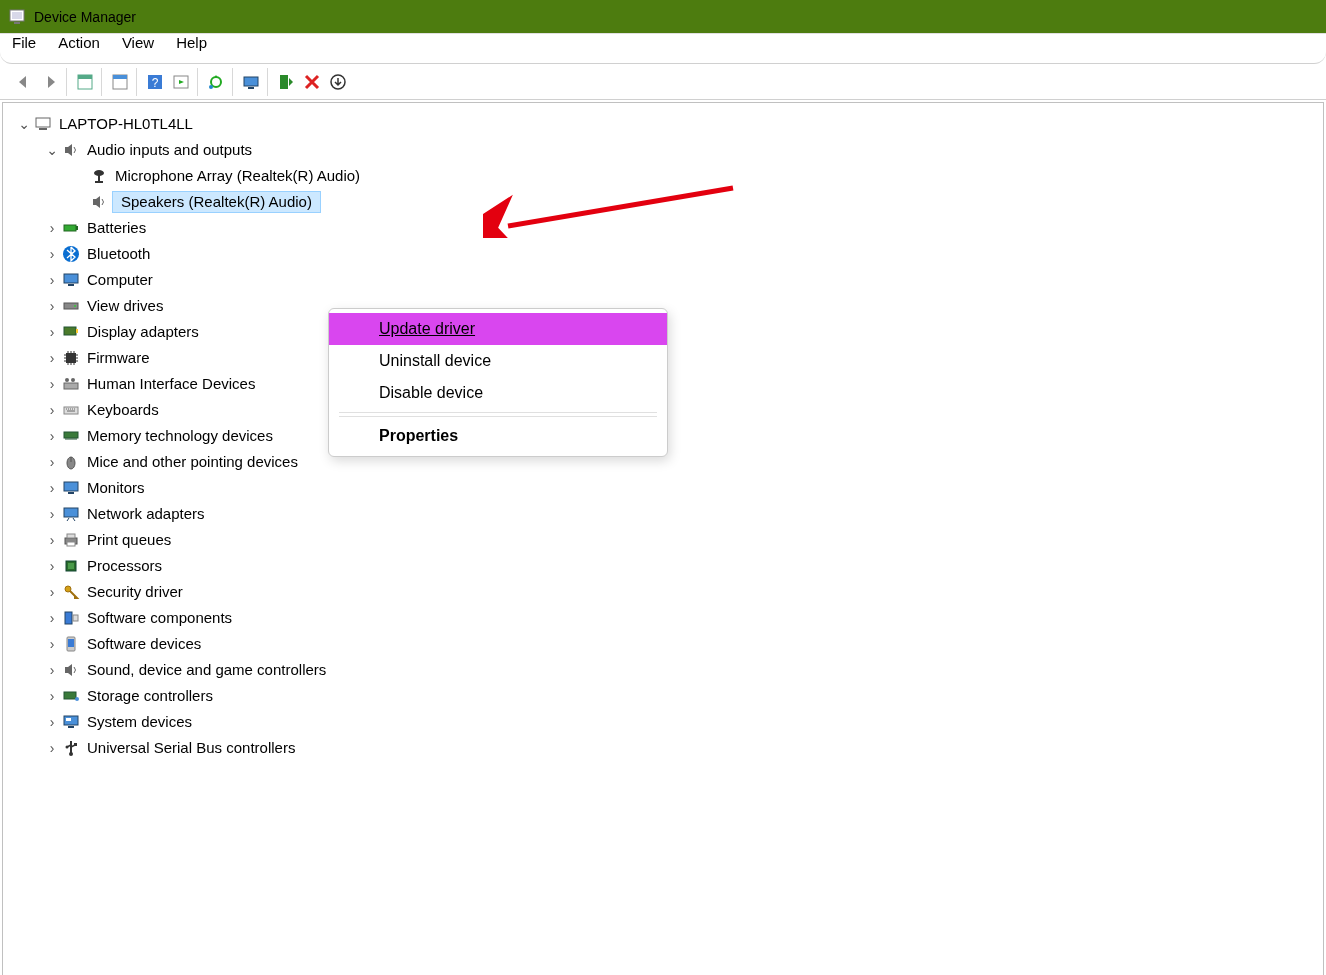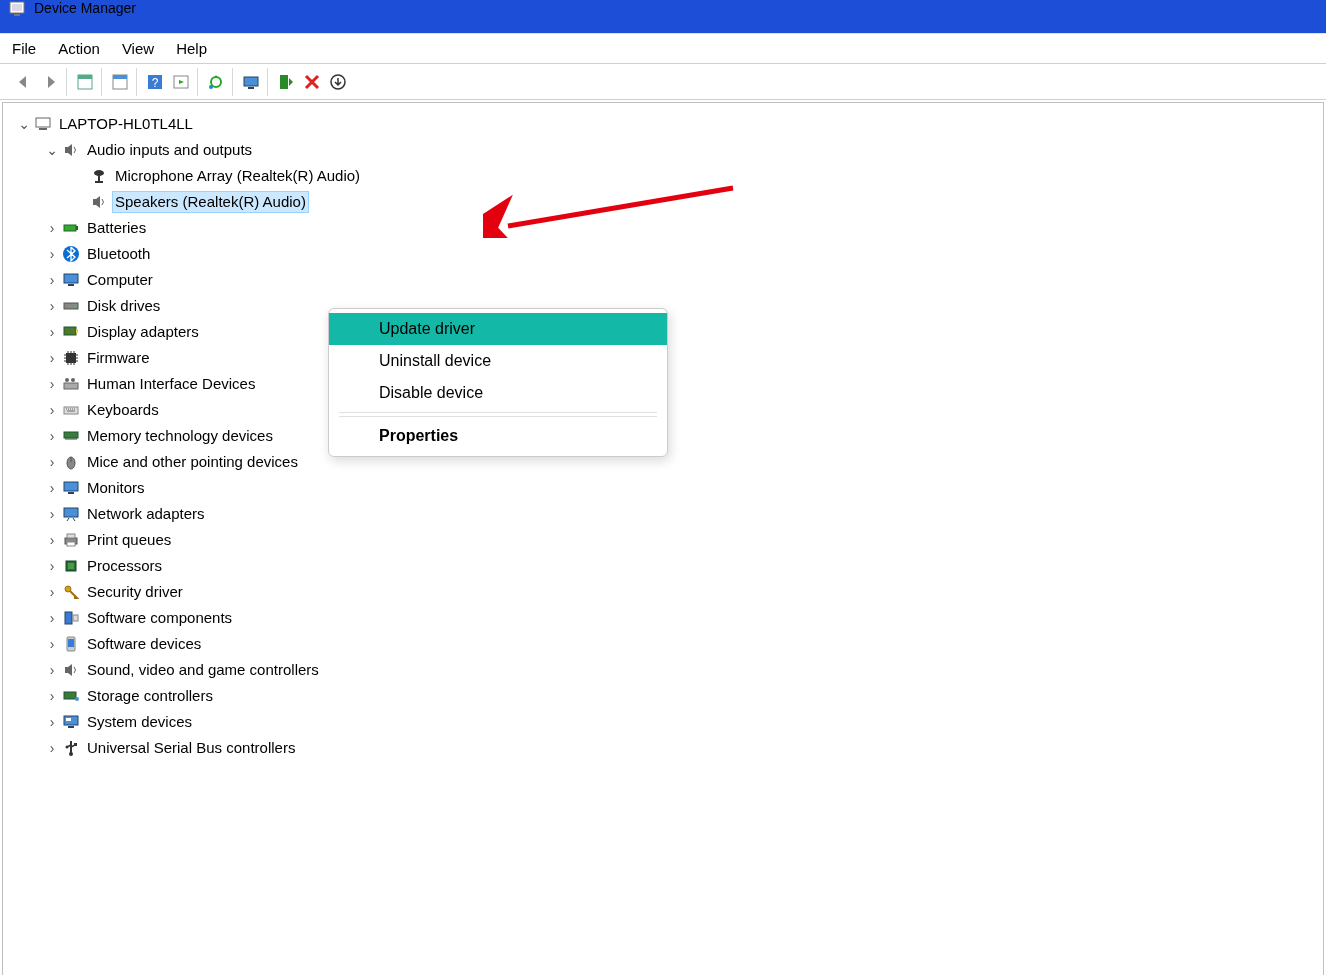--- a/index.html
+++ b/index.html
@@ -5,7 +5,7 @@
     * { box-sizing: border-box; margin: 0; padding: 0; }
     body { font-family: "Segoe UI", sans-serif; font-size: 14px; background: #fff; color: #000; width: 1326px; height: 975px; overflow: hidden; position: relative; }
     
-    .titlebar { height: 34px; background: #1d4ed8; display: flex; padding-left: 8px; border-bottom: 1px solid #e0e0e0; }
+    .titlebar { height: 34px; background: #4d7c0f; display: flex; align-items: center; padding-left: 8px; border-bottom: 1px solid #e0e0e0; }
     .titlebar-icon { width: 18px; height: 18px; display: inline-flex; align-items: center; justify-content: center; margin-right: 8px; }
     .titlebar-text { font-size: 14px; }
     

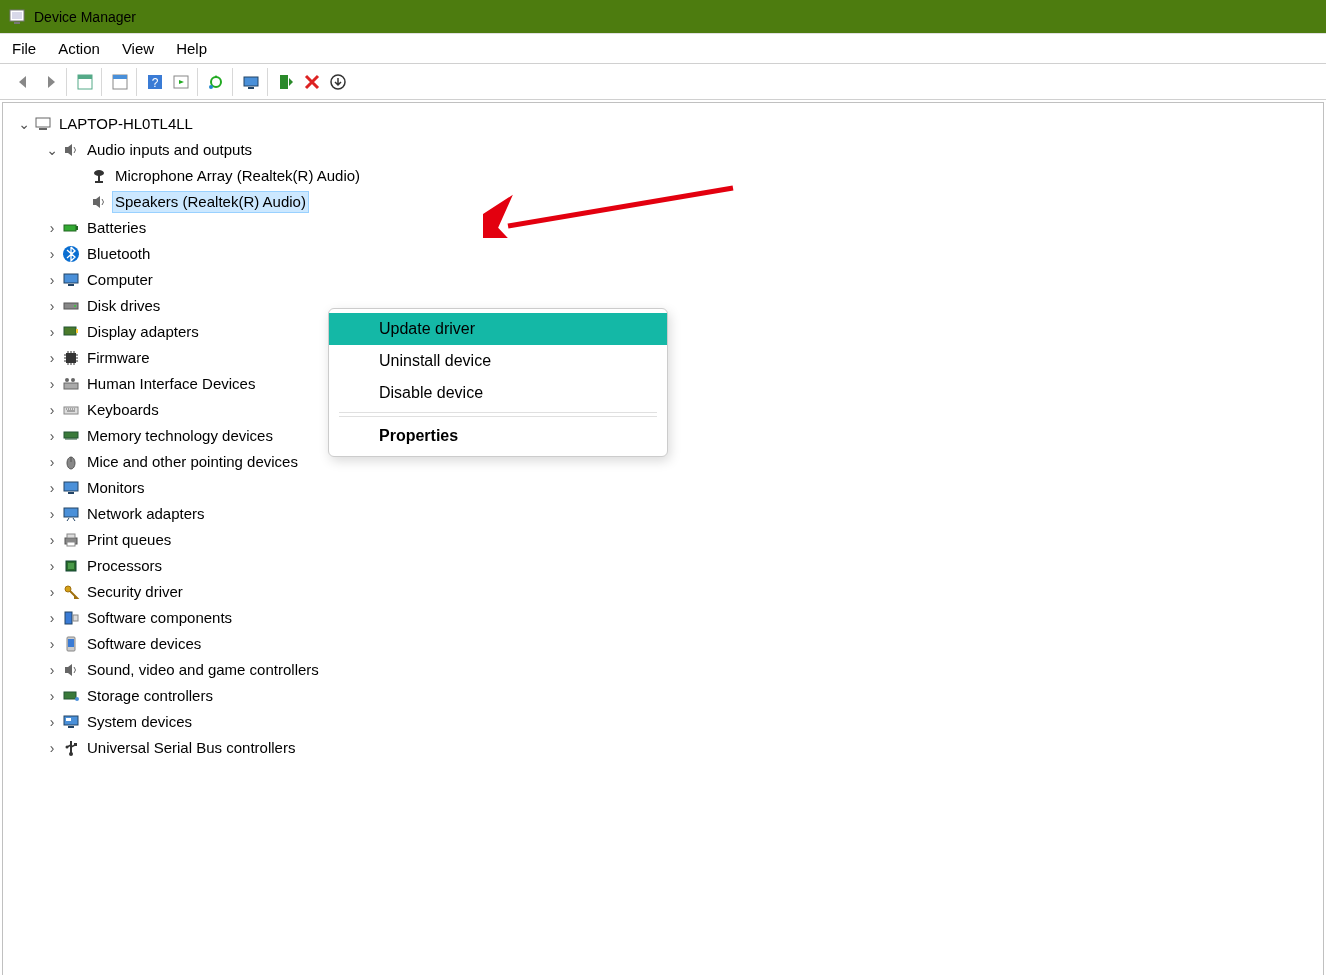--- a/index.html
+++ b/index.html
@@ -9,7 +9,7 @@
     .titlebar-icon { width: 18px; height: 18px; display: inline-flex; align-items: center; justify-content: center; margin-right: 8px; }
     .titlebar-text { font-size: 14px; }
     
-    .menubar { height: 30px; display: flex; align-items: center; padding-left: 12px; gap: 22px; border-bottom: 1px solid #d0d0d0; }
+    .menubar { height: 30px; display: flex; padding-left: 12px; gap: 22px; border-bottom: 1px solid #d0d0d0; border-radius: 12px; }
     .menu-item { font-size: 15px; cursor: default; }
     
     .toolbar { height: 36px; display: flex; align-items: center; padding-left: 8px; gap: 2px; border-bottom: 1px solid #d0d0d0; }

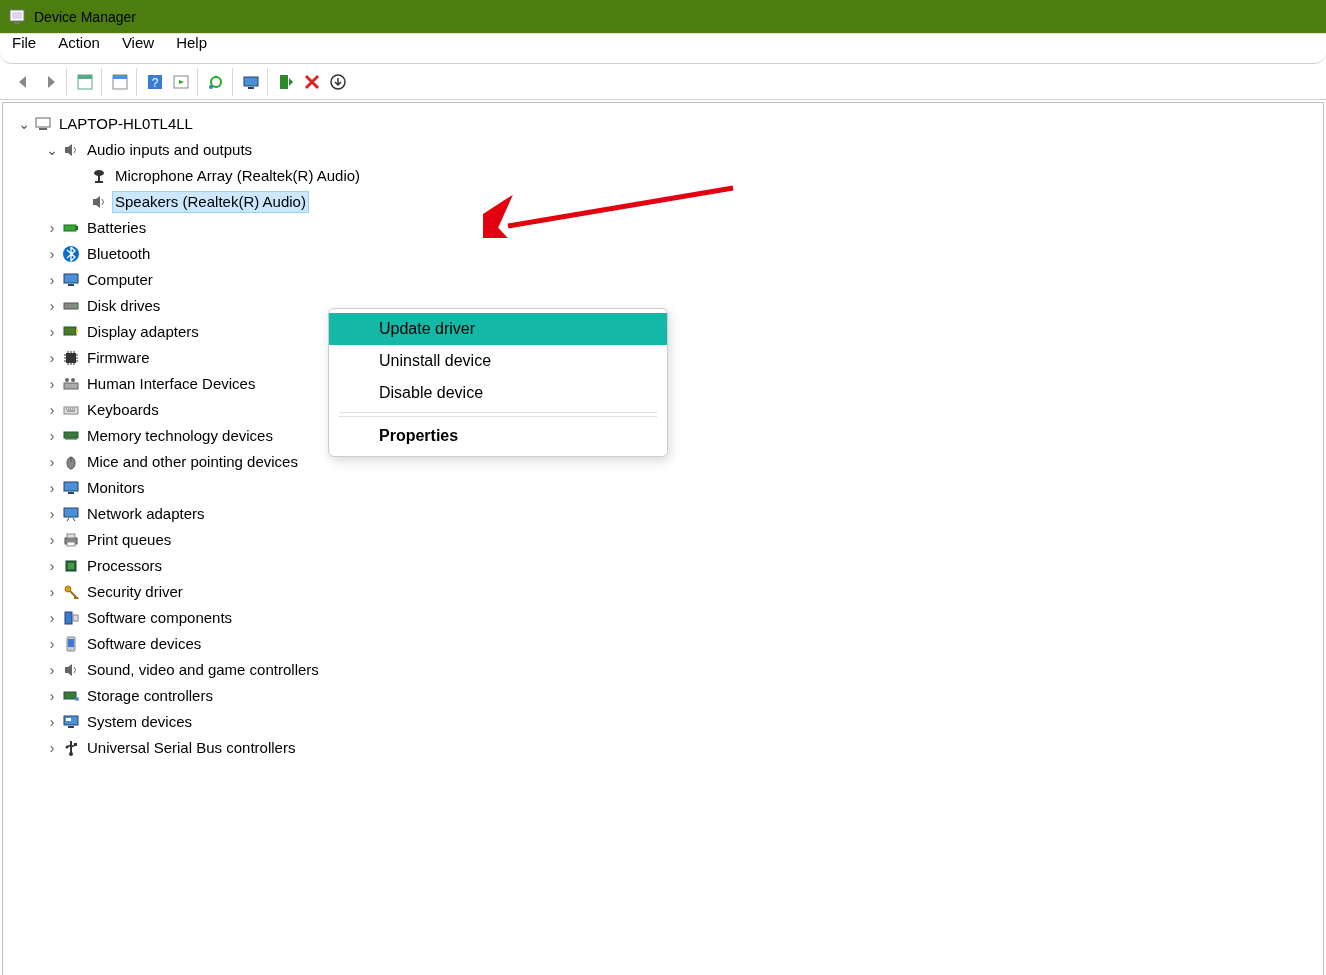--- a/index.html
+++ b/index.html
@@ -29,7 +29,7 @@
     .indent-1 { padding-left: 30px; }
     .indent-2 { padding-left: 58px; text-align: center; }
     
-    .selected .text-label { background: #cce8ff; outline: 1px solid #99d1ff; padding: 0 2px; }
+    .selected .text-label { background: #cce8ff; outline: 1px solid #99d1ff; padding: 0 8px; }
     .text-label { padding: 0 2px; }
     
     .context-menu { position: absolute; left: 325px; top: 205px; width: 340px; background: #fff; border: 1px solid #ccc; box-shadow: 2px 4px 12px rgba(0,0,0,0.15); border-radius: 6px; padding: 4px 0; z-index: 10; }

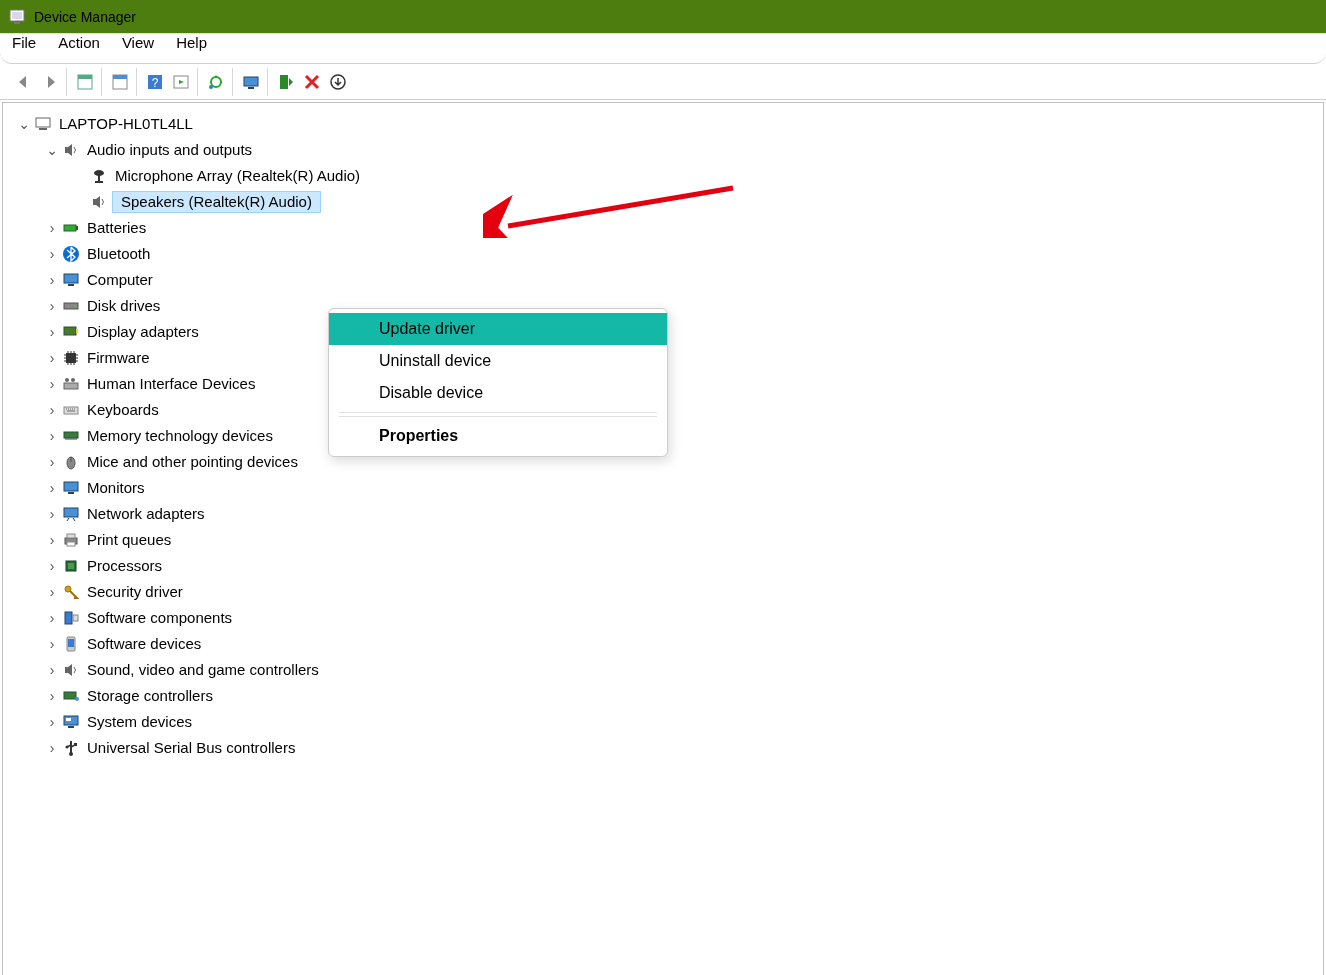--- a/index.html
+++ b/index.html
@@ -232,7 +232,7 @@
             <circle cx="13" cy="9" r="1" fill="#3c3"></circle>
           </svg>
         </span>
-      <span class="text-label">Disk drives</span>
+      <span class="text-label">View drives</span>
     </div>
 
     <div class="tree-node indent-1">

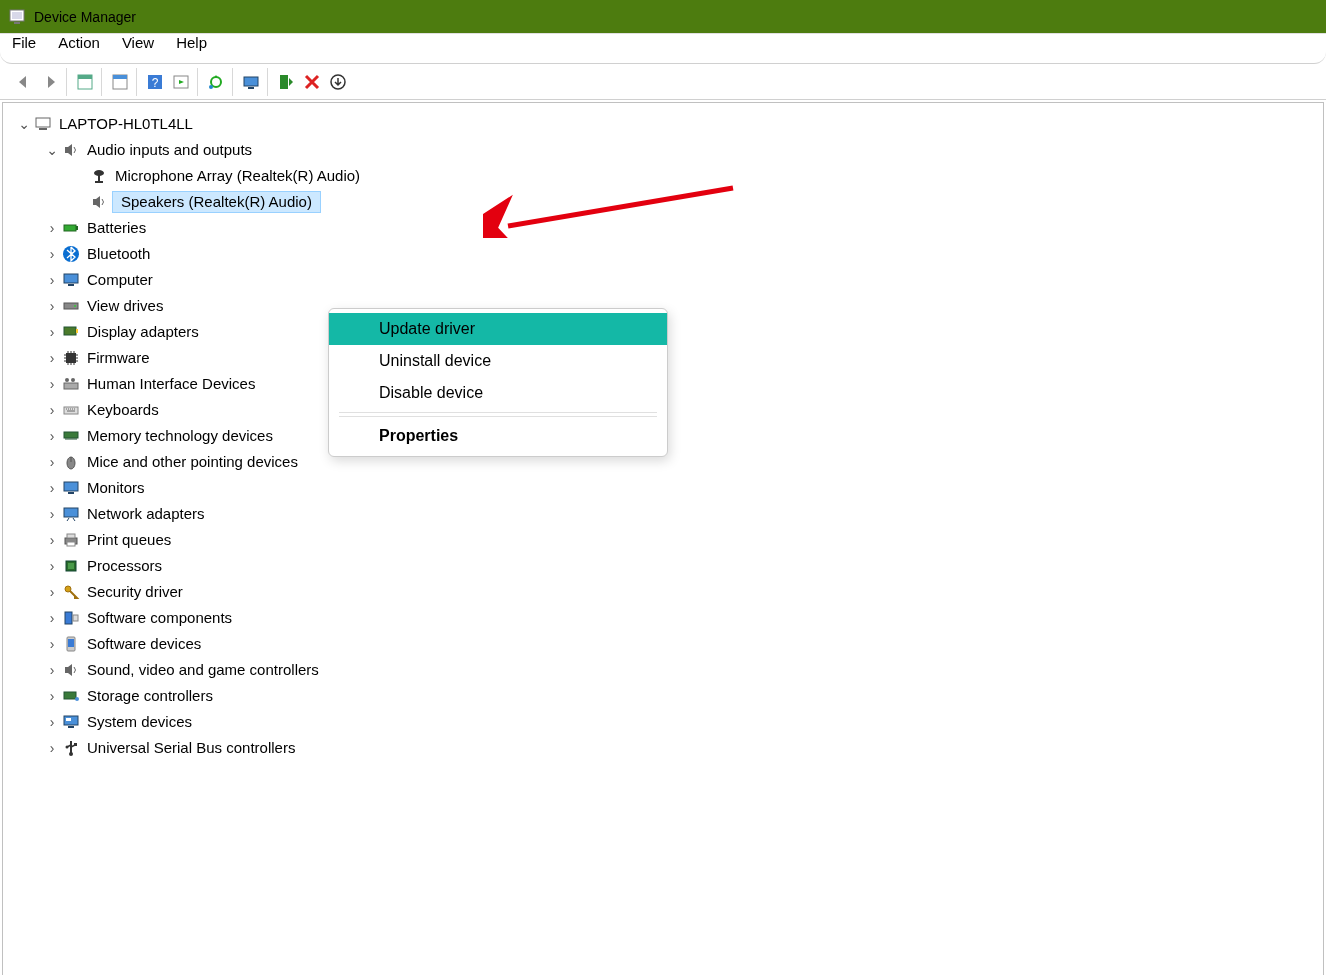--- a/index.html
+++ b/index.html
@@ -34,7 +34,7 @@
     
     .context-menu { position: absolute; left: 325px; top: 205px; width: 340px; background: #fff; border: 1px solid #ccc; box-shadow: 2px 4px 12px rgba(0,0,0,0.15); border-radius: 6px; padding: 4px 0; z-index: 10; }
     .ctx-item { padding: 7px 10px 7px 50px; font-size: 16px; cursor: default; }
-    .ctx-item.hover { background: #14b8a6; }
+    .ctx-item.hover { background: #d946ef; text-decoration: underline; }
     .ctx-sep { height: 1px; background: #e0e0e0; margin: 3px 10px; }
     .ctx-item.bold { font-weight: 600; }
     

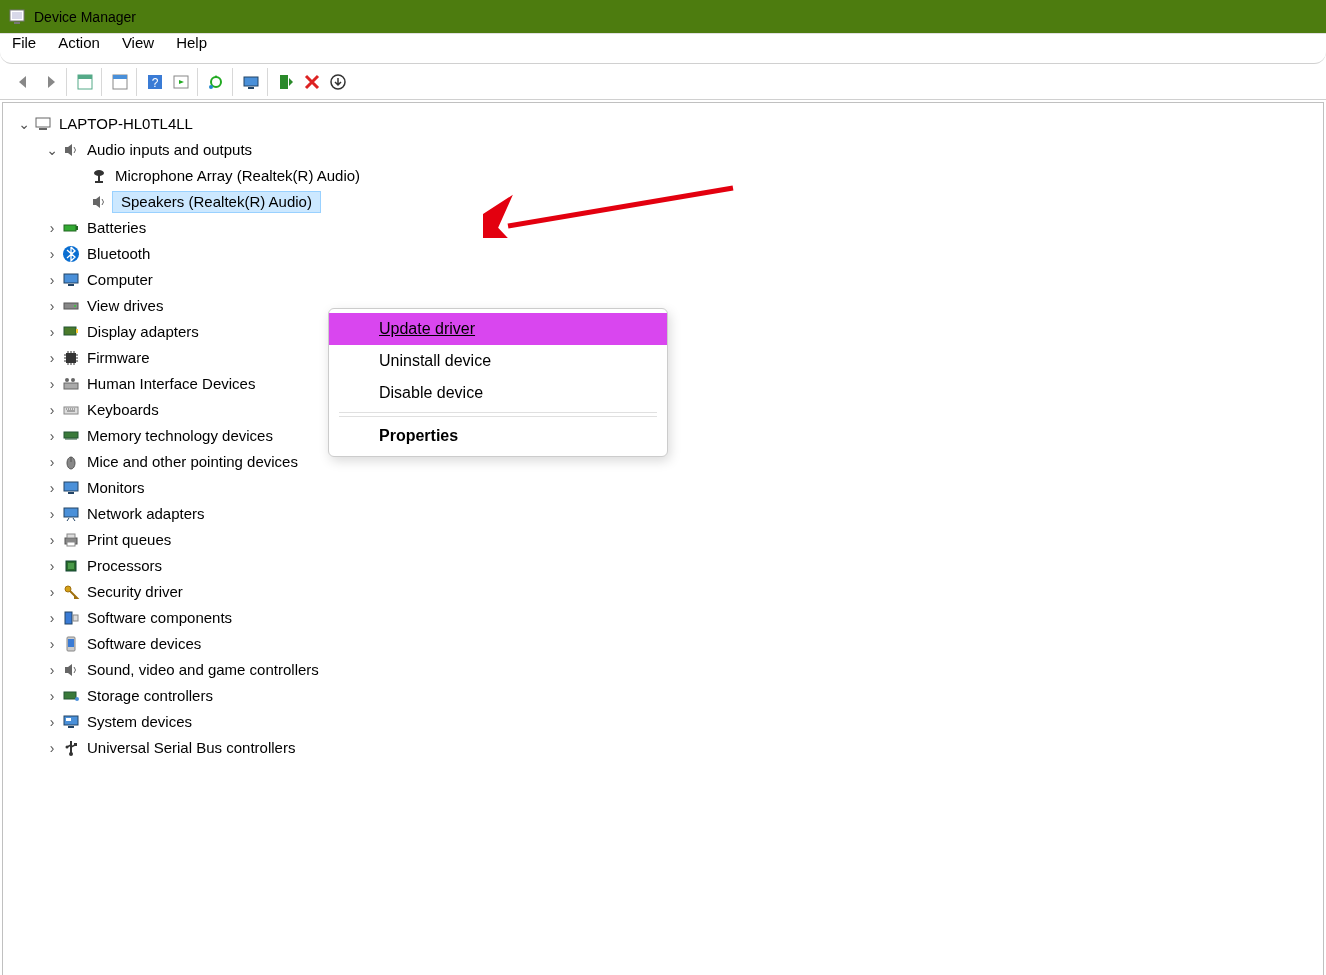--- a/index.html
+++ b/index.html
@@ -388,7 +388,7 @@
             <path d="M12 6 Q15 9 12 12" fill="none" stroke="#666"></path>
           </svg>
         </span>
-      <span class="text-label">Sound, video and game controllers</span>
+      <span class="text-label">Sound, device and game controllers</span>
     </div>
 
     <div class="tree-node indent-1">

